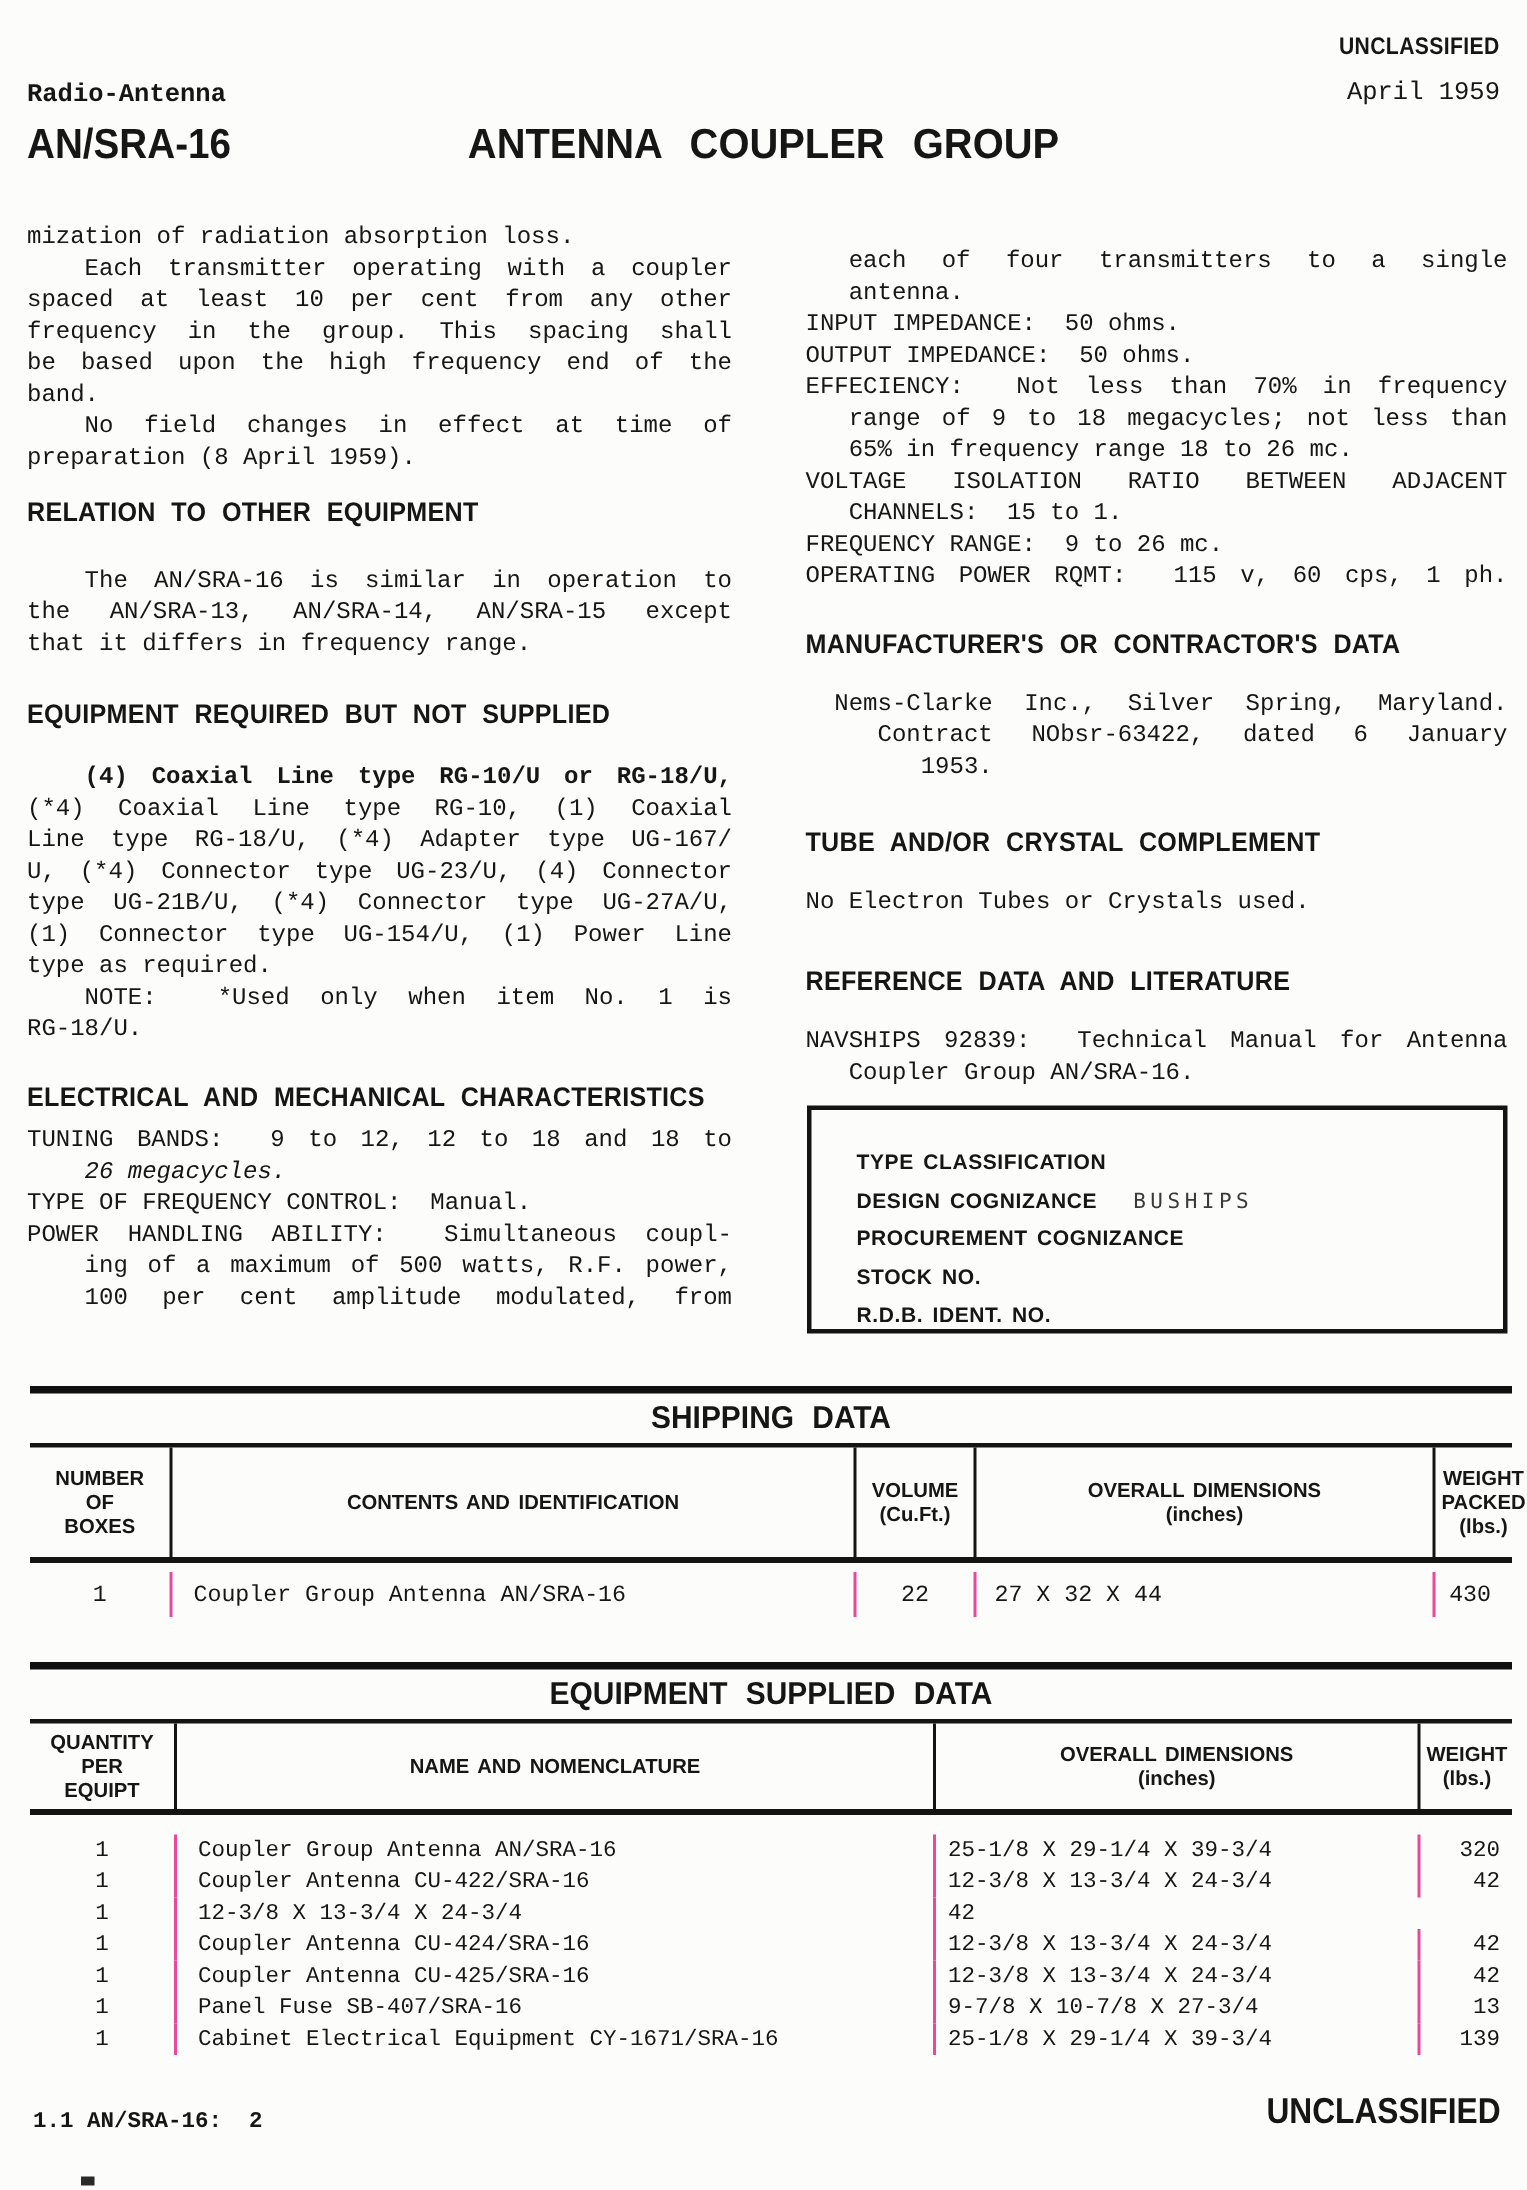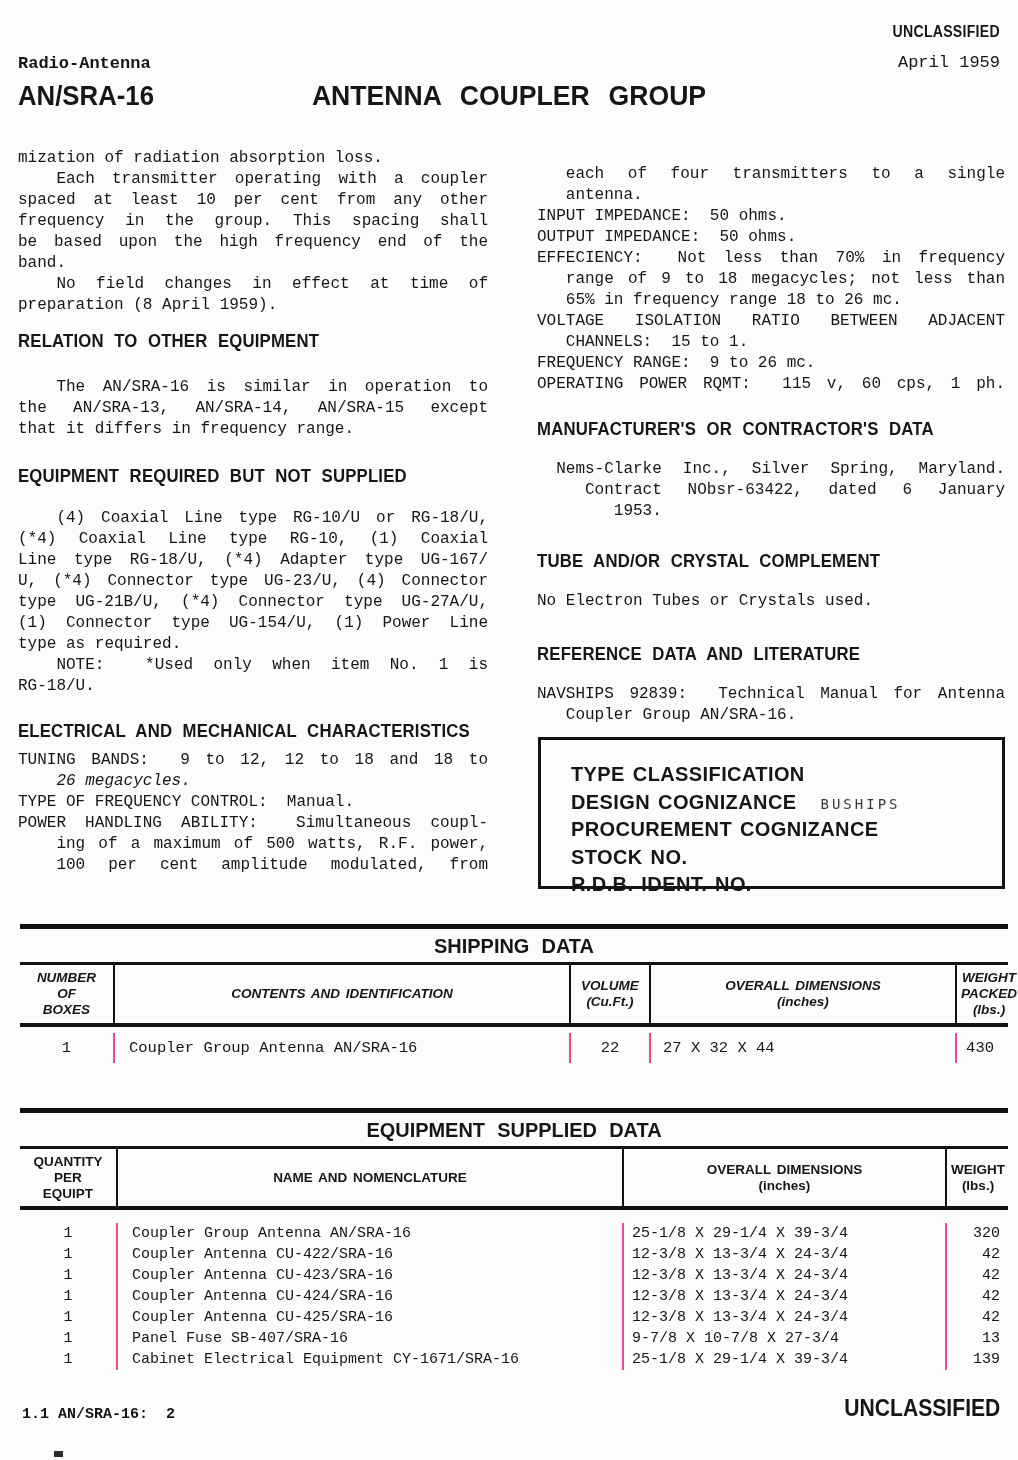--- a/index.html
+++ b/index.html
@@ -130,7 +130,7 @@
       </div>
       <div class="sec-heading" style="margin-top: 26px;">EQUIPMENT REQUIRED BUT NOT SUPPLIED</div>
       <div class="para" style="margin-top: 22px;">
-        <div class="tline just" style="padding-left: 38.4px;">(4) Coaxial Line type RG-10/U or RG-18/U,</div>
+        <div class="tline just" style="padding-left: 38.4px; font-weight: bold;">(4) Coaxial Line type RG-10/U or RG-18/U,</div>
         <div class="tline just">(*4) Coaxial Line type RG-10, (1) Coaxial</div>
         <div class="tline just">Line type RG-18/U, (*4) Adapter type UG-167/</div>
         <div class="tline just">U, (*4) Connector type UG-23/U, (4) Connector</div>

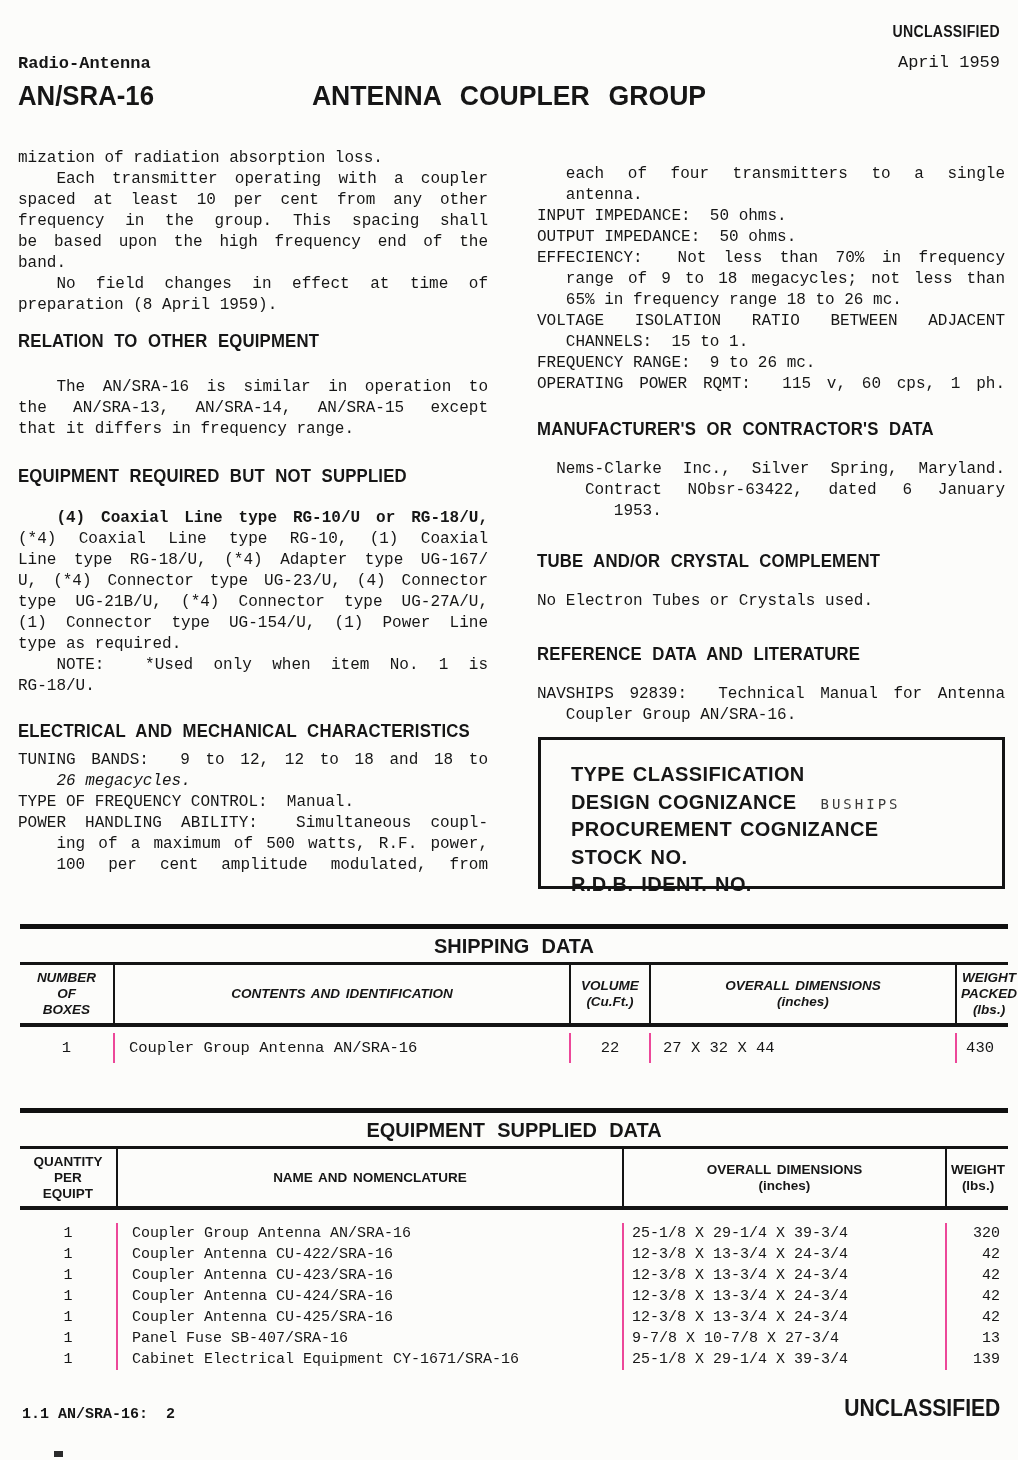--- a/index.html
+++ b/index.html
@@ -45,7 +45,7 @@
   .kv-row { line-height:24.5px; }
   .kv-label {
     font-family:"Liberation Sans", sans-serif; font-weight:bold;
-    font-size:20px; letter-spacing:.4px; word-spacing:2px;margin-top:24px;
+    font-size:14px; letter-spacing:.4px; word-spacing:2px;margin-top:24px;
   }
   .kv-value {
     font-family:"DejaVu Sans Mono", monospace; font-size:14px;

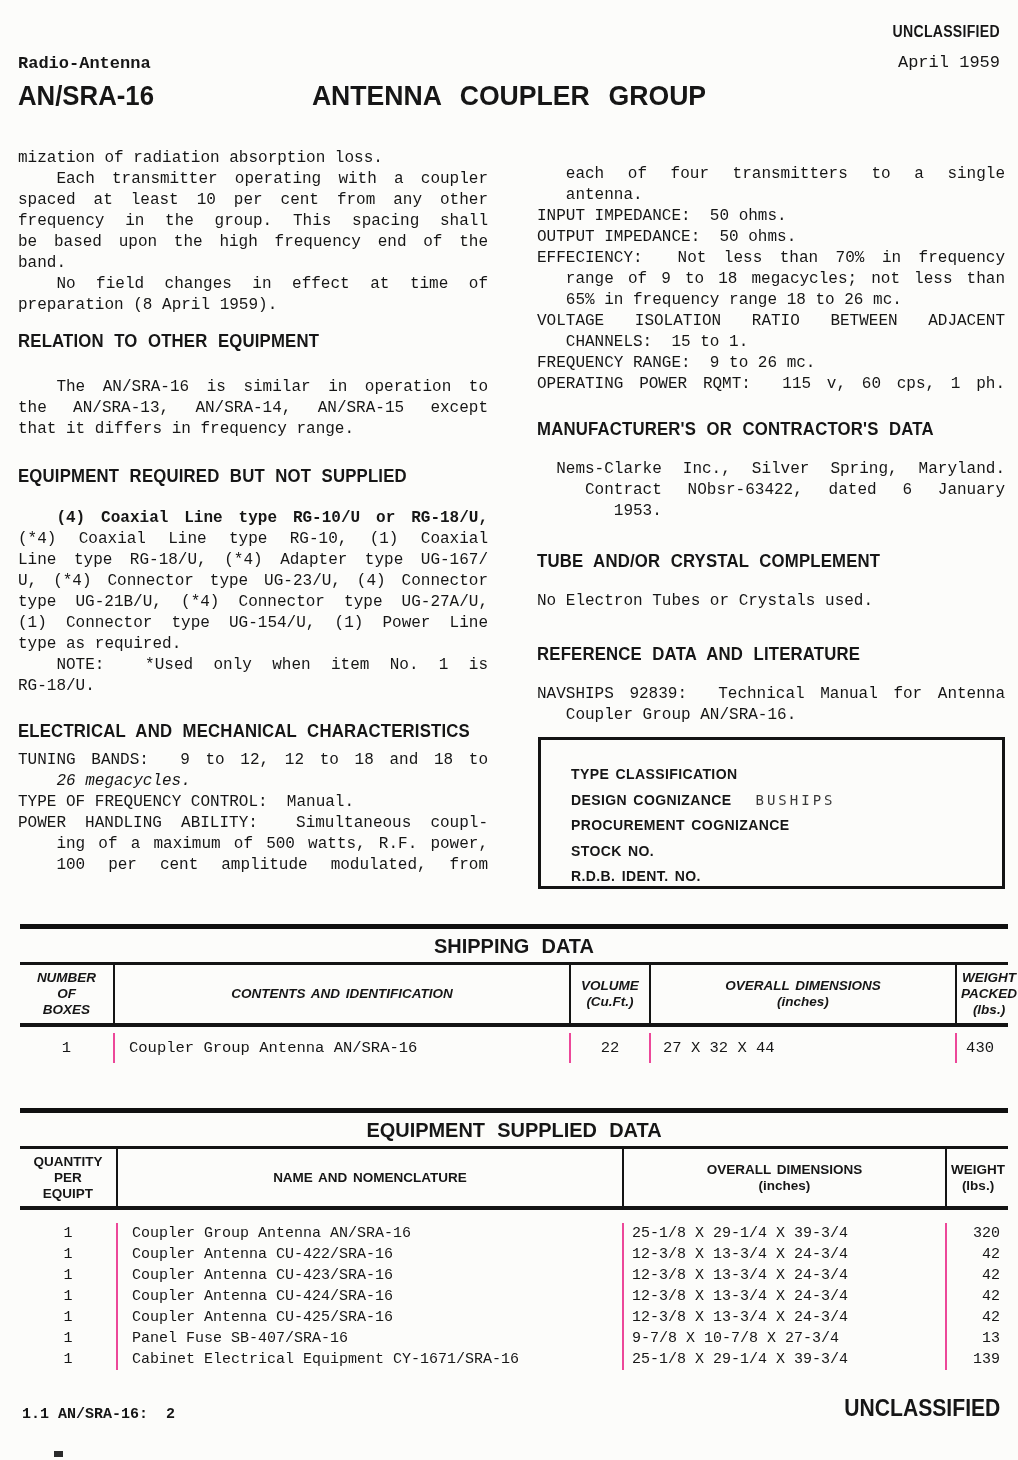--- a/index.html
+++ b/index.html
@@ -65,7 +65,7 @@
     border-top:3px solid #141414; border-bottom:4px solid #141414;
     font:bold 13.5px "Liberation Sans", sans-serif; line-height:16px;
   }
-  .shipping  .hdr { grid-template-columns:93px 456px 80px 306px 1fr; height:65px;font-style:italic; }
+  .shipping  .hdr { grid-template-columns:93px 456px 80px 306px 1fr; height:80px; }
   .equipment .hdr { grid-template-columns:96px 506px 323px 1fr; height:64px; }
   .th {
     display:flex; align-items:center; justify-content:center; text-align:center;

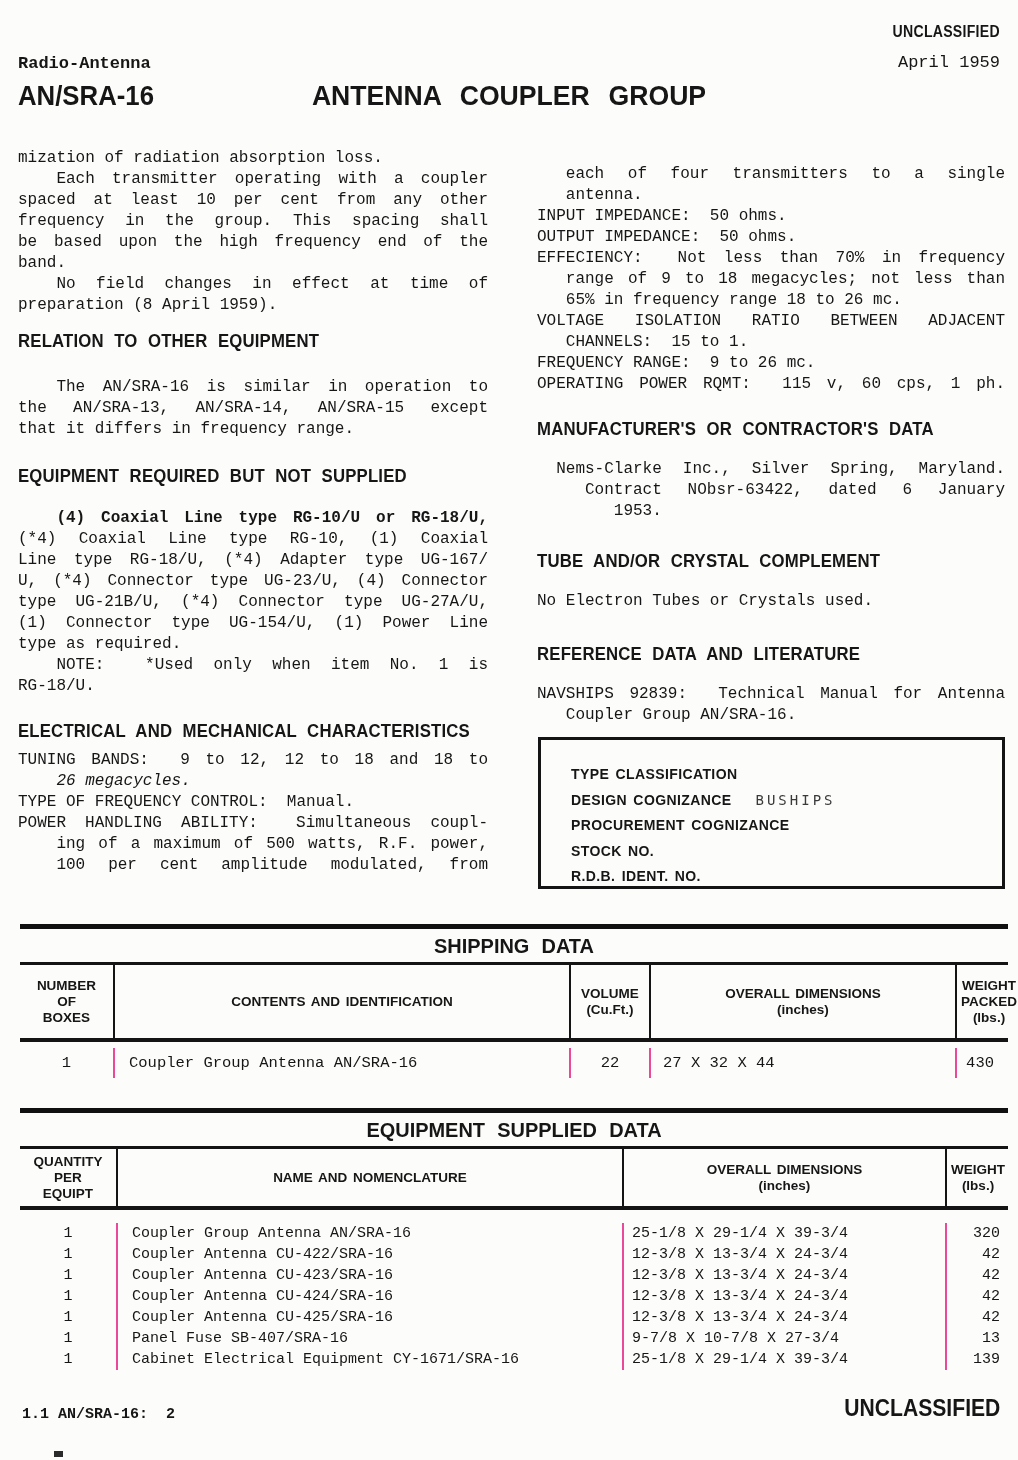--- a/index.html
+++ b/index.html
@@ -244,7 +244,6 @@
         </div>
         <div class="trow">
           <div class="c">1</div>
-          <div class="c">Coupler Antenna CU-423/SRA-16</div>
           <div class="c">12-3/8 X 13-3/4 X 24-3/4</div>
           <div class="c">42</div>
         </div>

